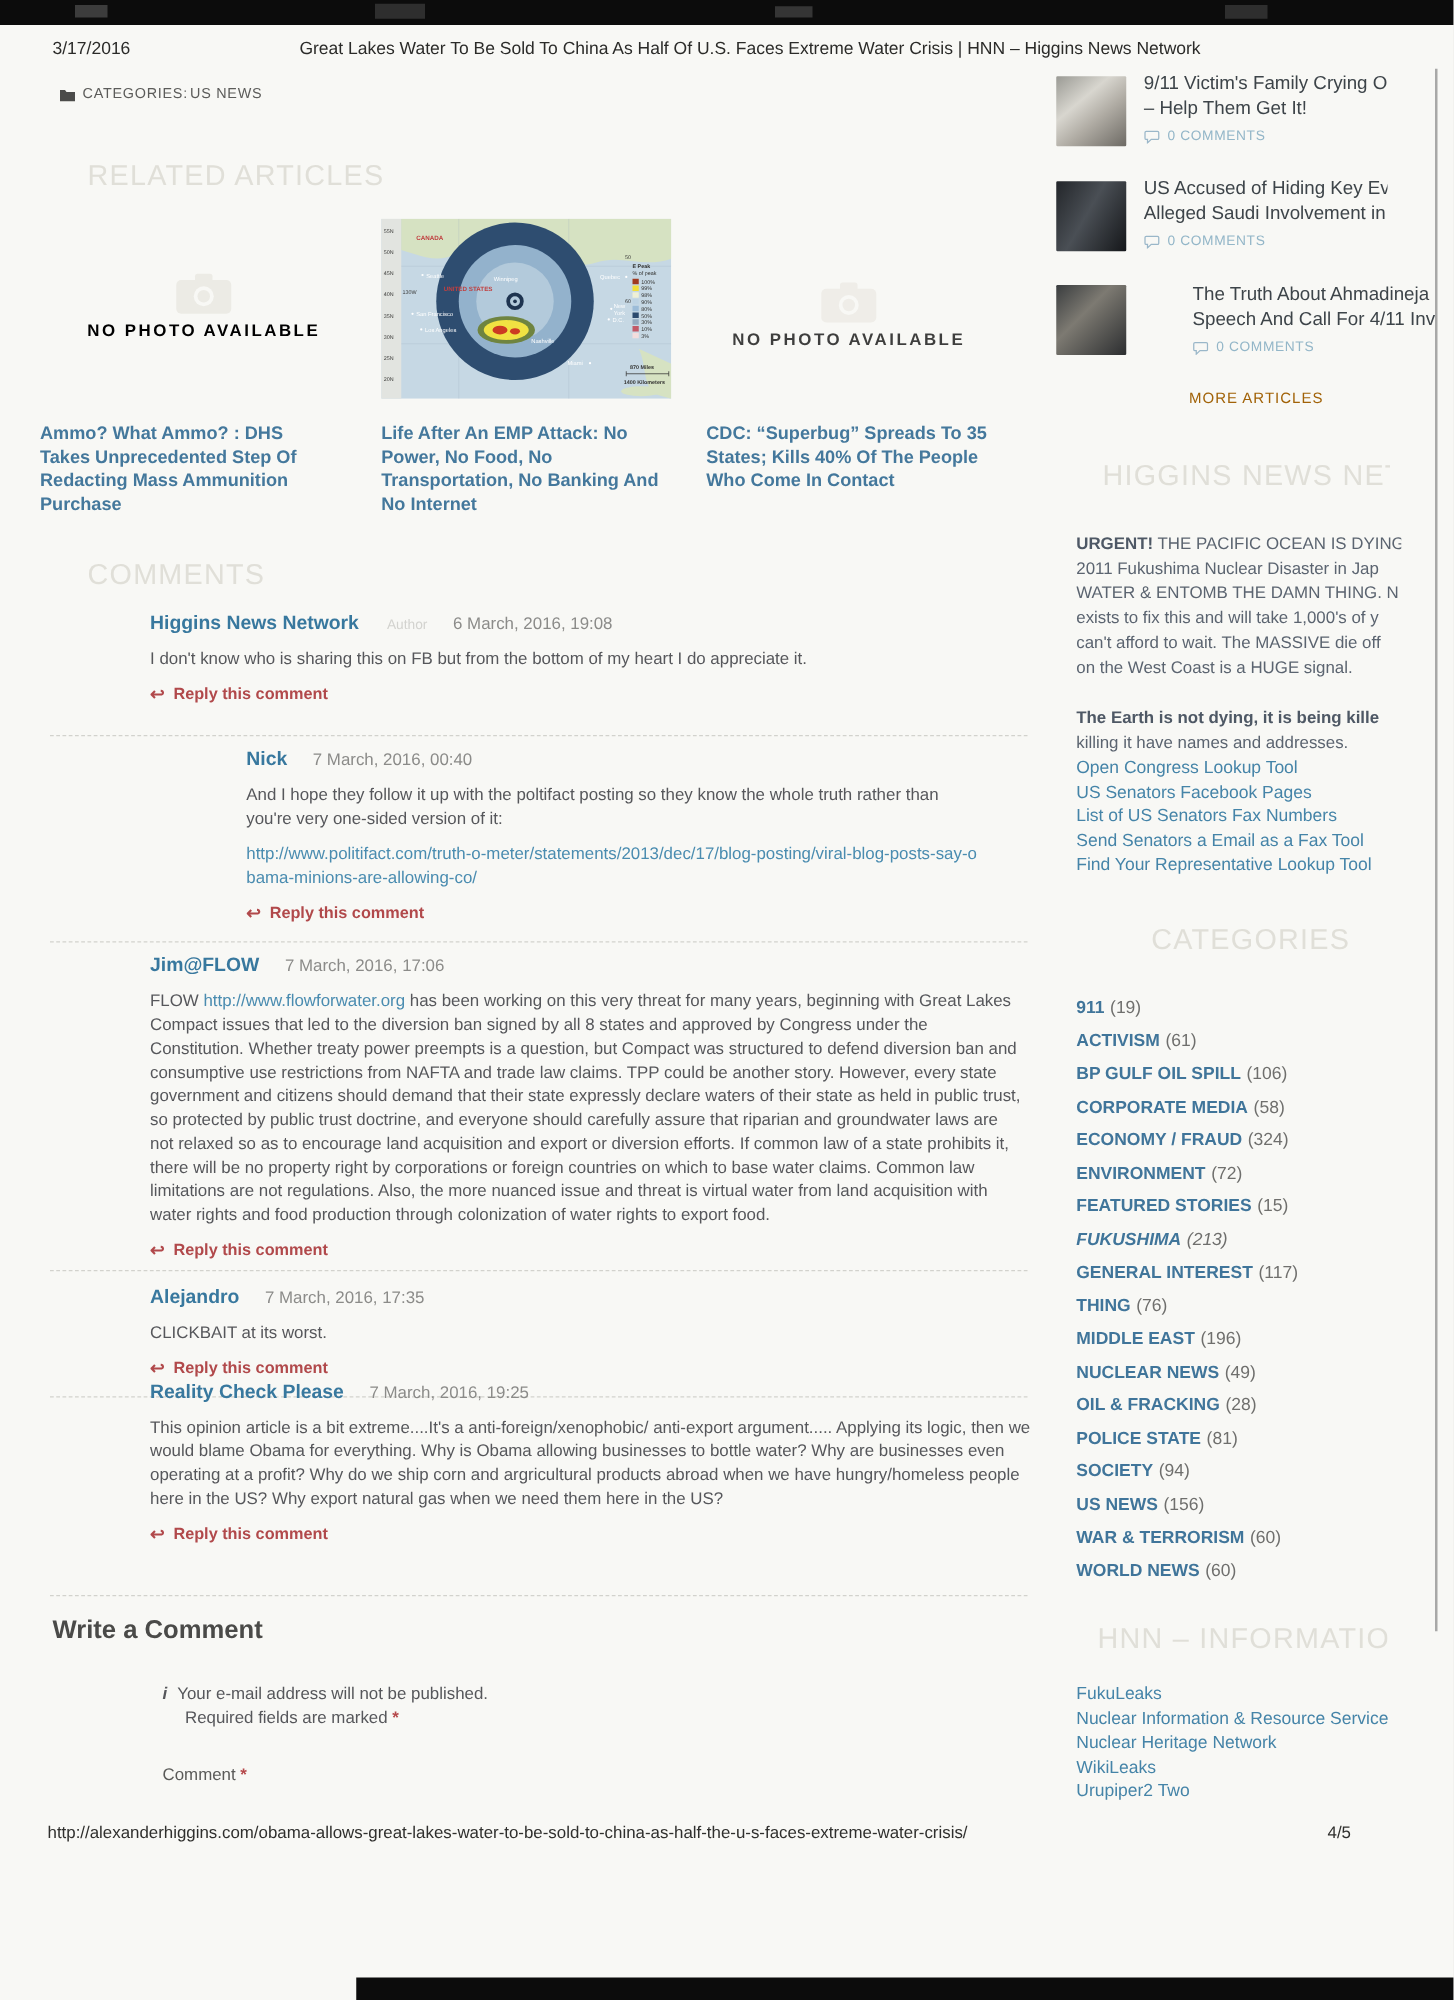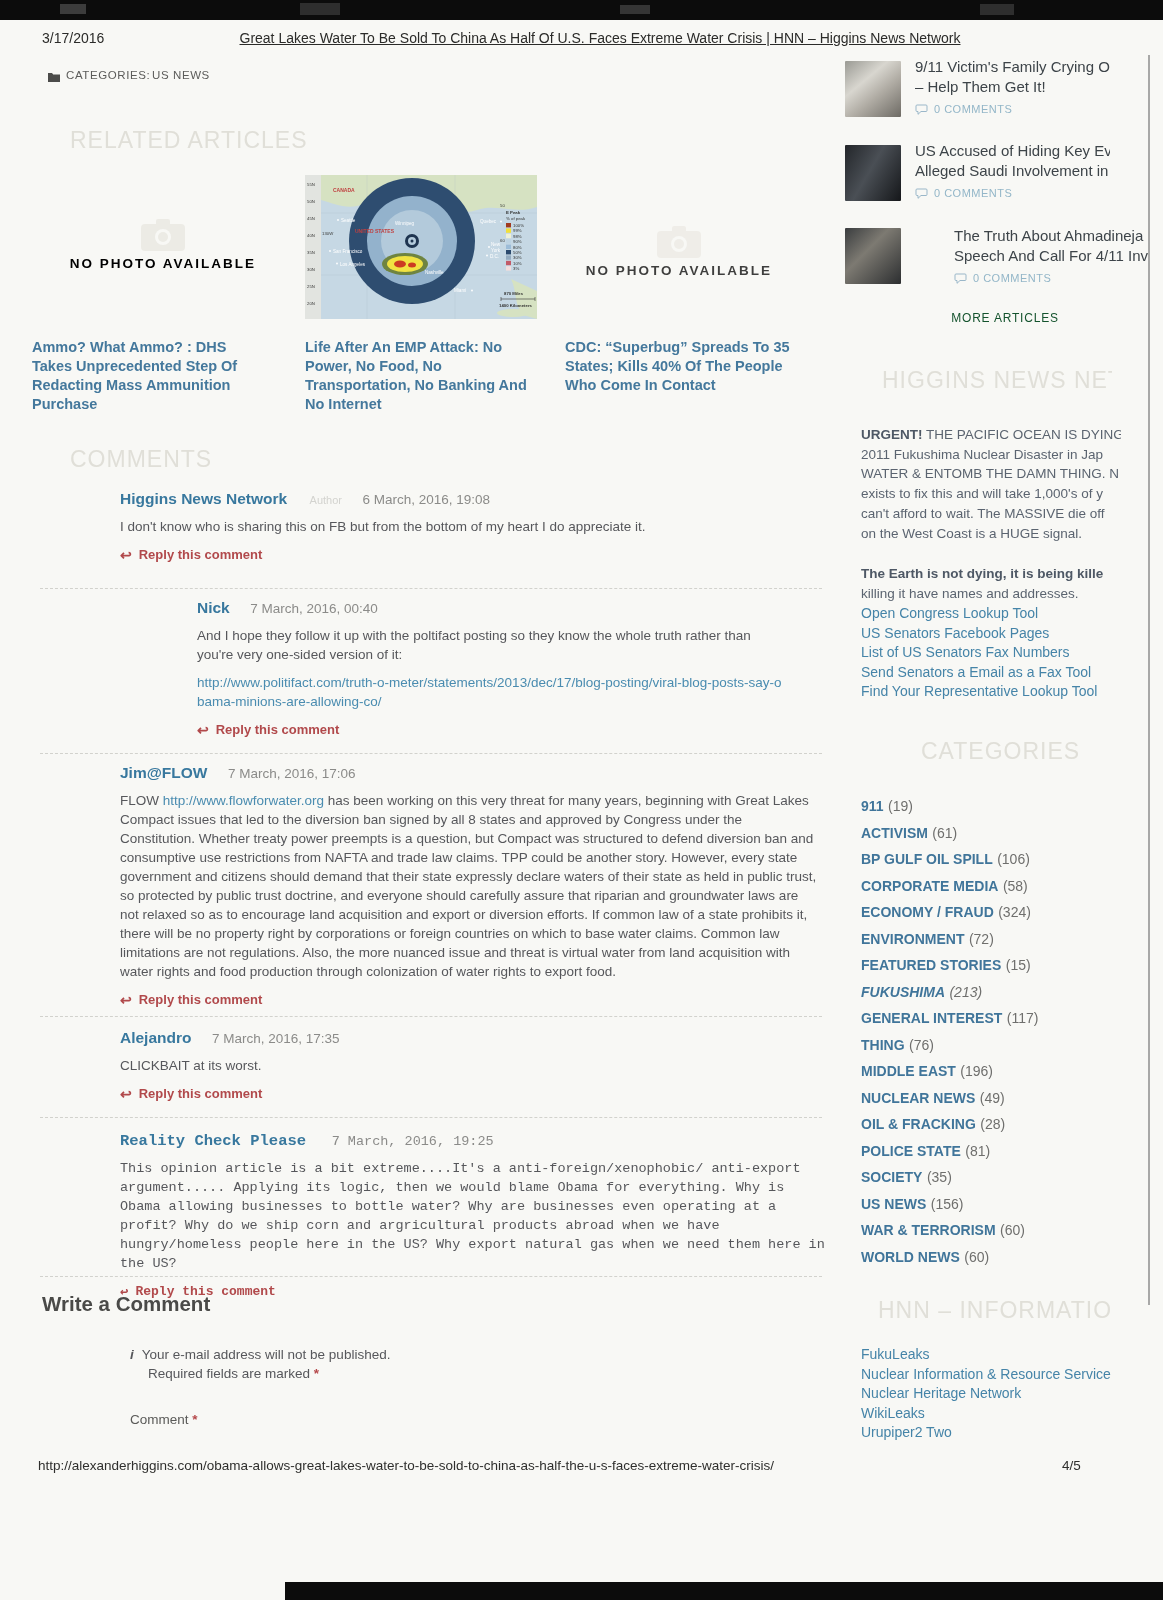--- a/index.html
+++ b/index.html
@@ -54,7 +54,7 @@
   <div class="abs vline" style="left:1148px;top:55px;width:2px;height:1250px;"></div>
 
   <div class="abs hdr" style="left:42px;top:30px;">3/17/2016</div>
-  <div class="abs hdr" style="left:160px;top:30px;width:880px;text-align:center;text-decoration:underline;">Great Lakes Water To Be Sold To China As Half Of U.S. Faces Extreme Water Crisis | HNN – Higgins News Network</div>
+  <div class="abs hdr" style="left:160px;top:30px;width:880px;text-align:center;">Great Lakes Water To Be Sold To China As Half Of U.S. Faces Extreme Water Crisis | HNN – Higgins News Network</div>
 
   <span class="abs" style="left:47px;top:69px;">
     <svg width="14" height="12" viewBox="0 0 14 12">

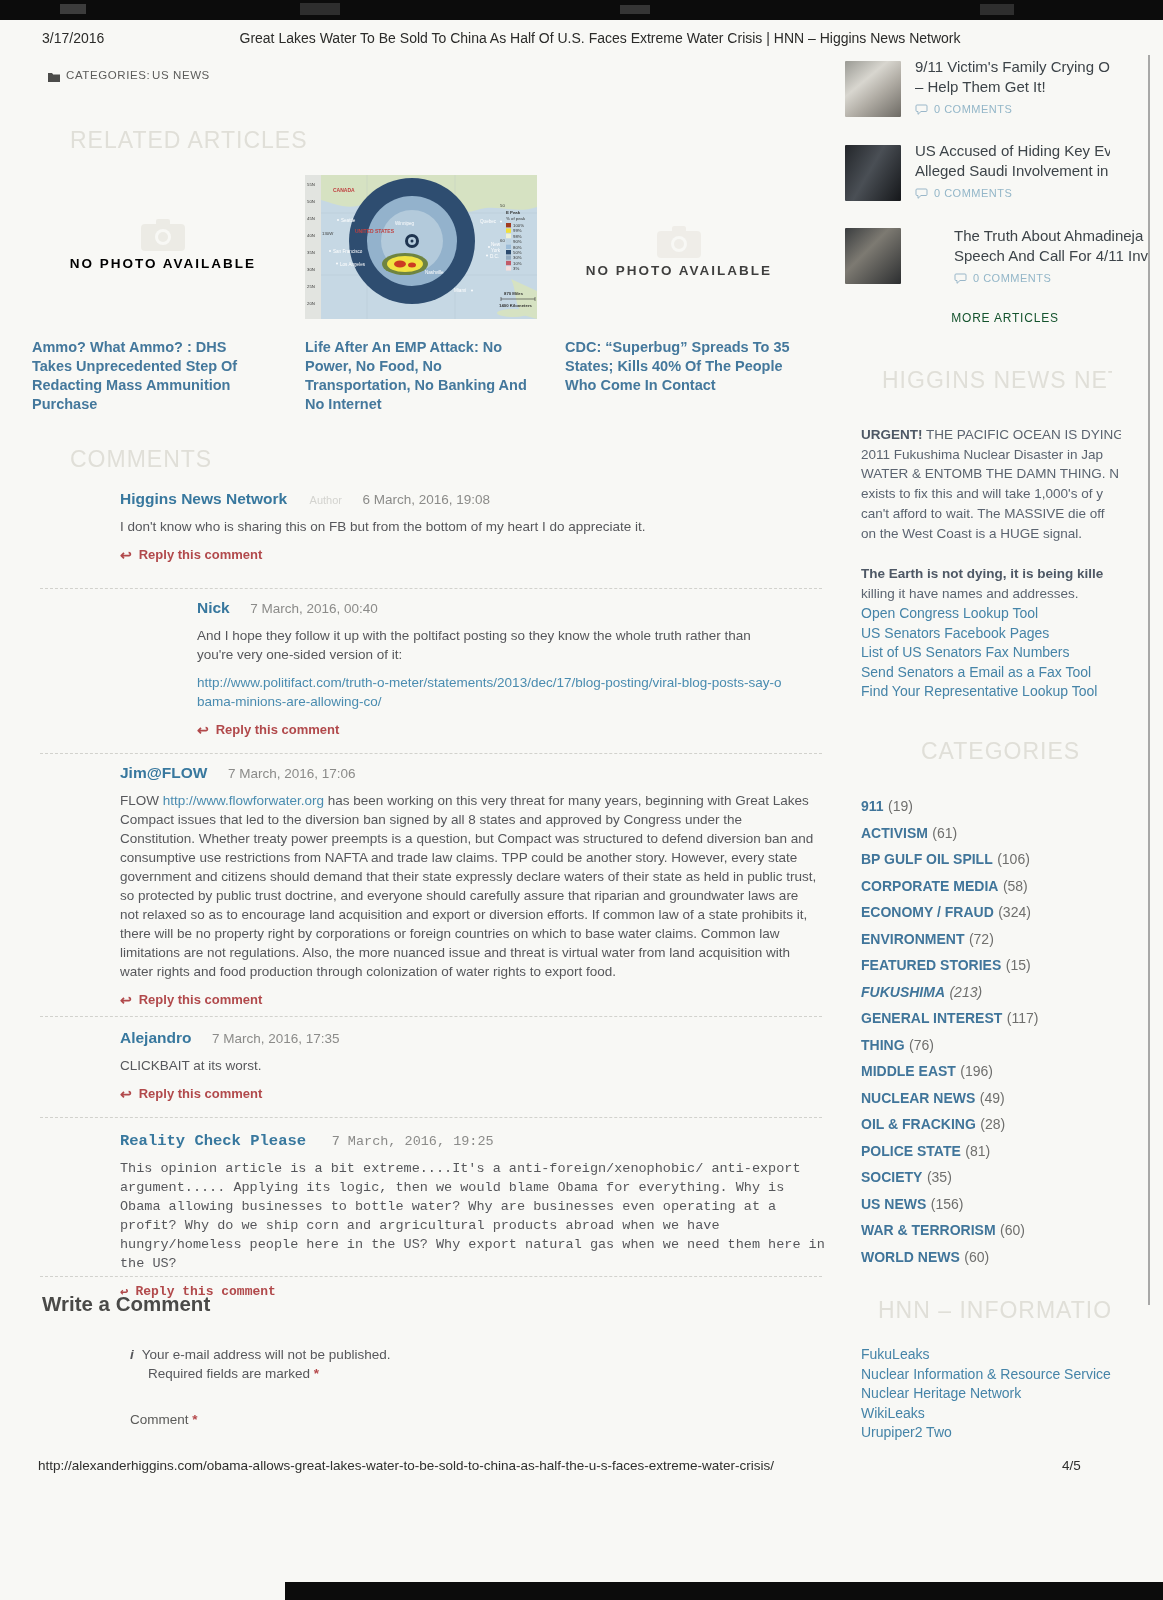--- a/index.html
+++ b/index.html
@@ -293,7 +293,7 @@
     </div>
   </div>
 
-  <a class="abs" href="#" style="left:900px;top:311px;width:210px;text-align:center;font-size:12px;letter-spacing:.8px;color:#14532d;text-decoration:none;">MORE ARTICLES</a>
+  <a class="abs" href="#" style="left:900px;top:311px;width:210px;text-align:center;font-size:12px;letter-spacing:.8px;color:#a16207;text-decoration:none;">MORE ARTICLES</a>
 
   <div class="abs faint-h" style="left:882px;top:367px;width:230px;">HIGGINS NEWS NETWORK – H</div>
 

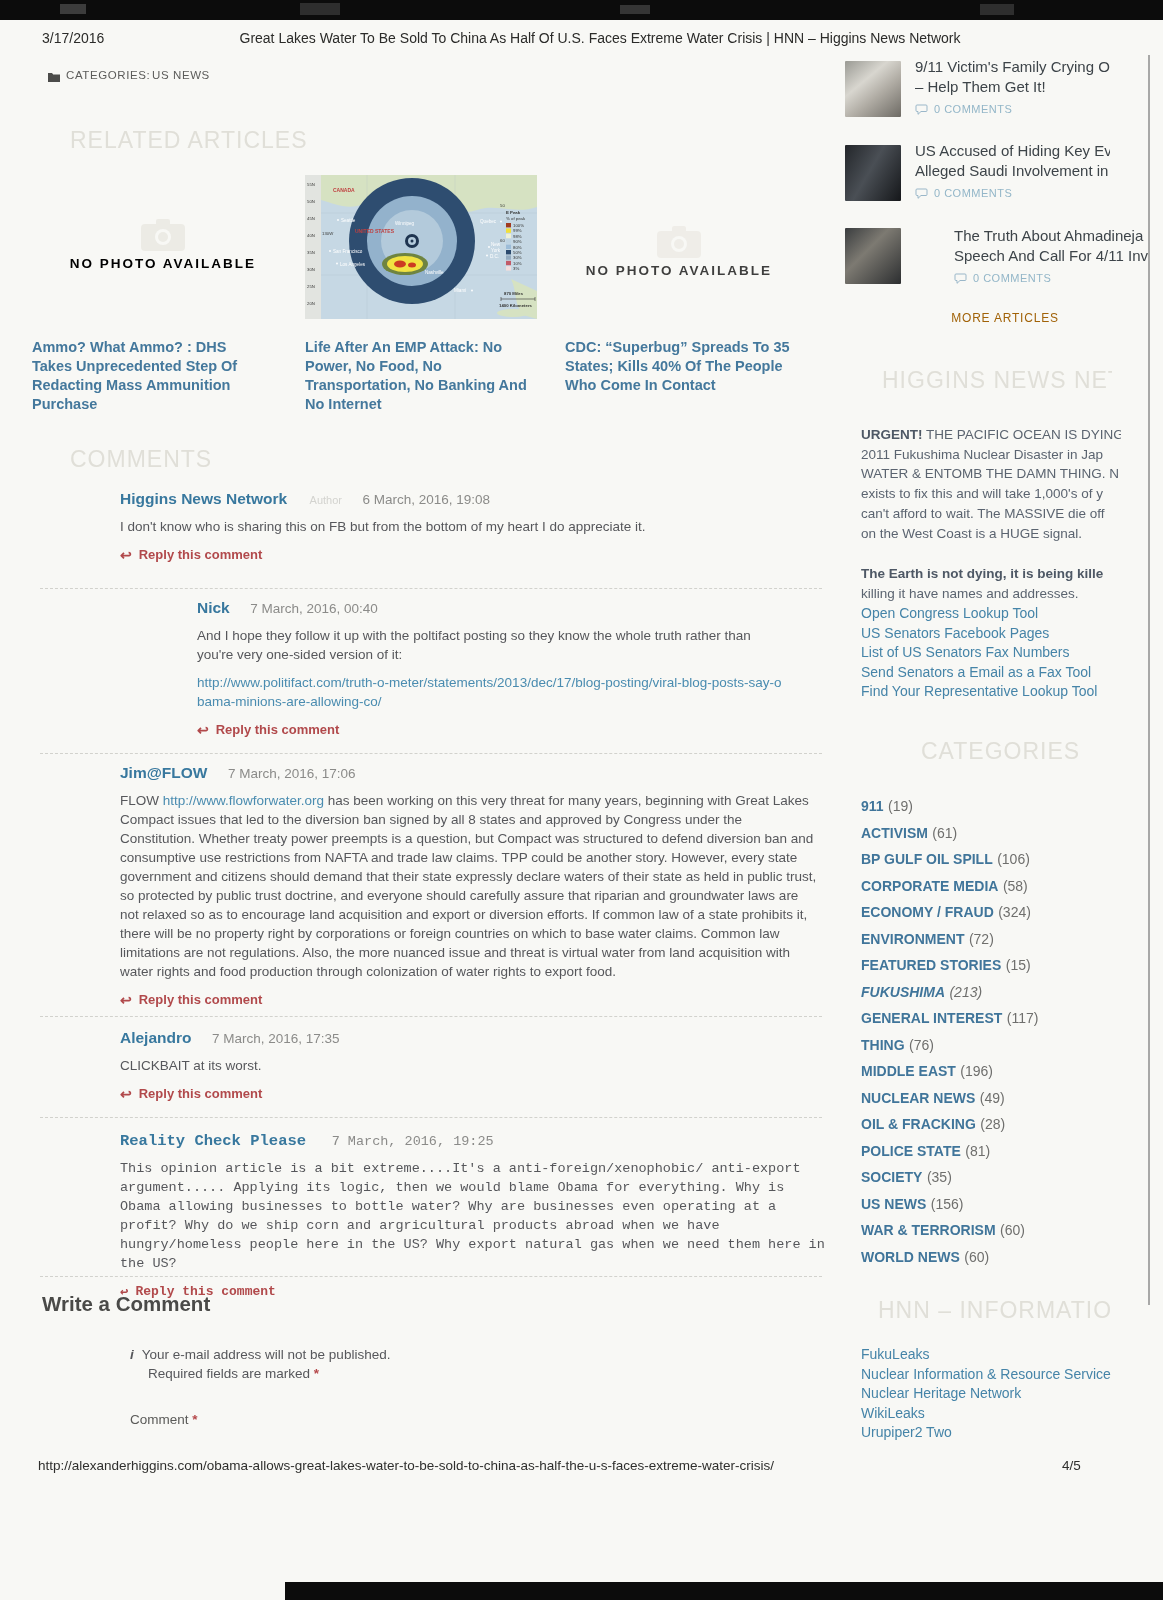--- a/index.html
+++ b/index.html
@@ -232,7 +232,7 @@
   </div>
   <div class="abs sep" style="left:40px;top:1117px;width:782px;"></div>
 
-  <div class="comment" style="left:120px;top:1132px;width:707px;font-family:Liberation Mono, monospace;">
+  <div class="comment" style="left:120px;top:1105px;width:707px;">
     <div>
       <a class="cname" href="#">Reality Check Please</a>
       <span class="cdate">7 March, 2016, 19:25</span>

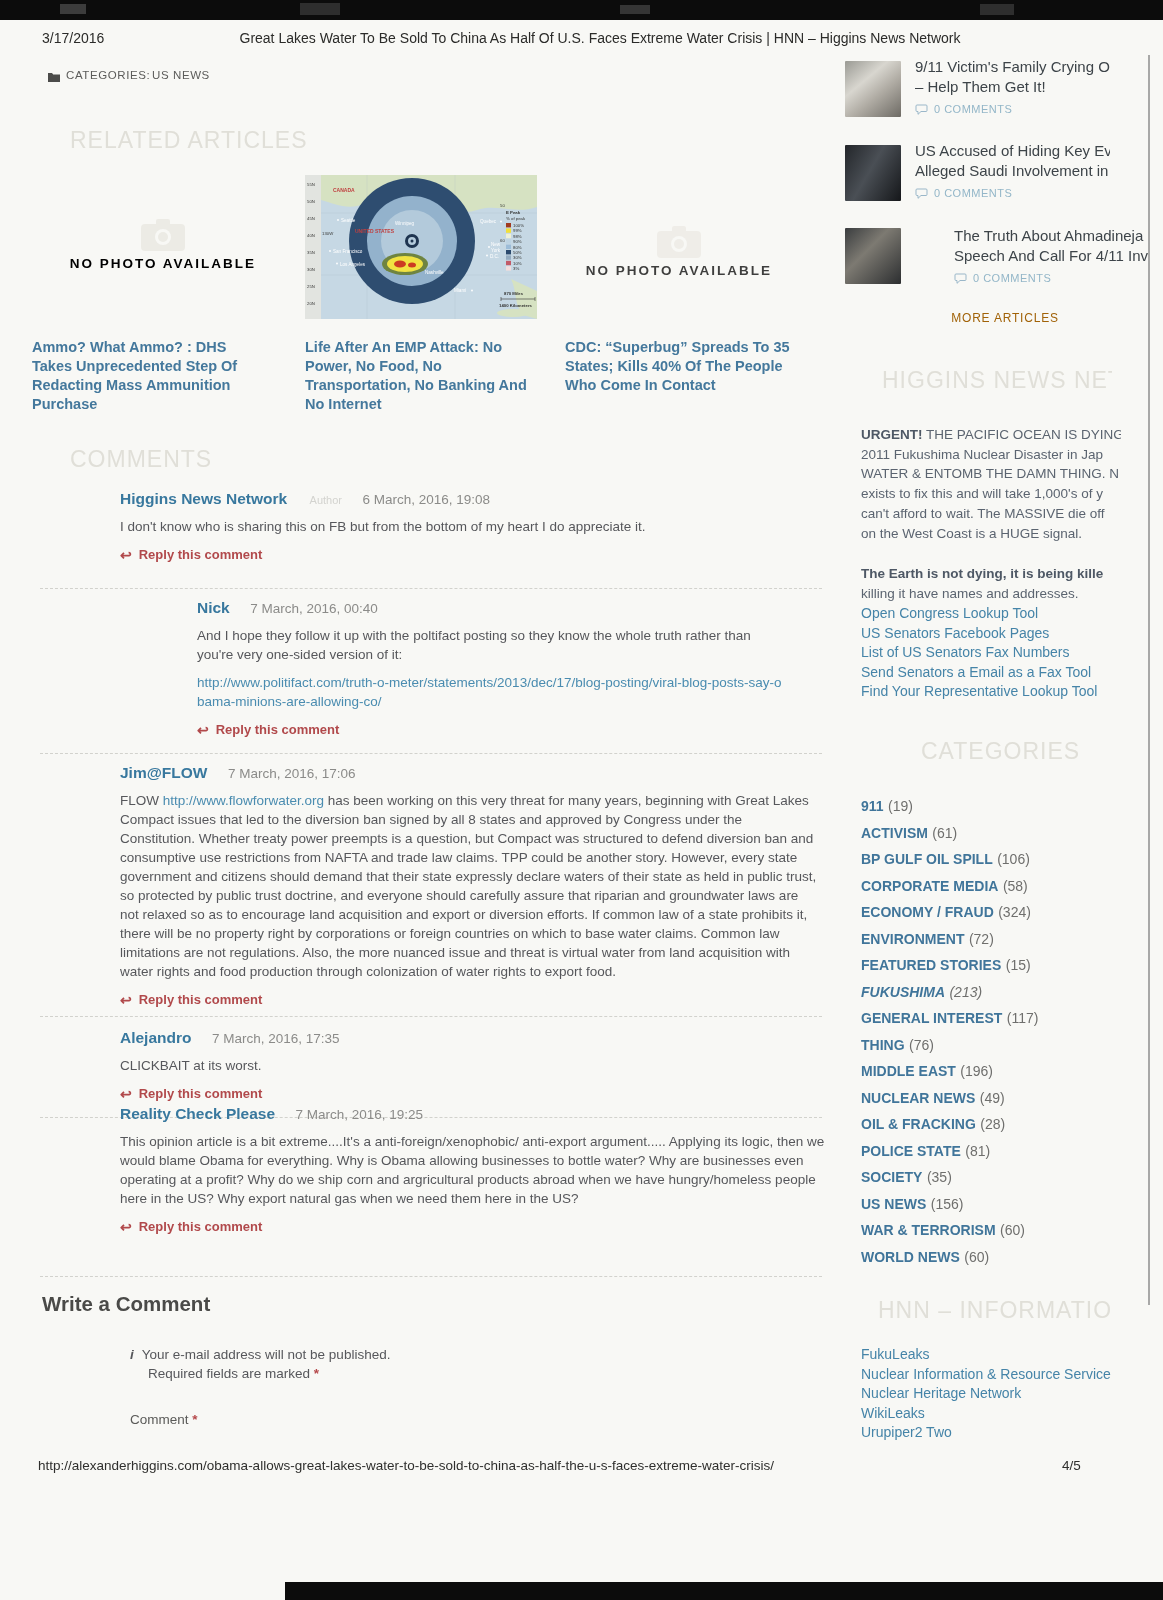--- a/index.html
+++ b/index.html
@@ -335,7 +335,7 @@
   <div class="scat" style="top:1089px;"><a href="#">NUCLEAR NEWS</a> <span>(49)</span></div>
   <div class="scat" style="top:1115px;"><a href="#">OIL &amp; FRACKING</a> <span>(28)</span></div>
   <div class="scat" style="top:1142px;"><a href="#">POLICE STATE</a> <span>(81)</span></div>
-  <div class="scat" style="top:1168px;"><a href="#">SOCIETY</a> <span>(35)</span></div>
+  <div class="scat" style="top:1168px;"><a href="#">SOCIETY</a> <span>(94)</span></div>
   <div class="scat" style="top:1195px;"><a href="#">US NEWS</a> <span>(156)</span></div>
   <div class="scat" style="top:1221px;"><a href="#">WAR &amp; TERRORISM</a> <span>(60)</span></div>
   <div class="scat" style="top:1248px;"><a href="#">WORLD NEWS</a> <span>(60)</span></div>

